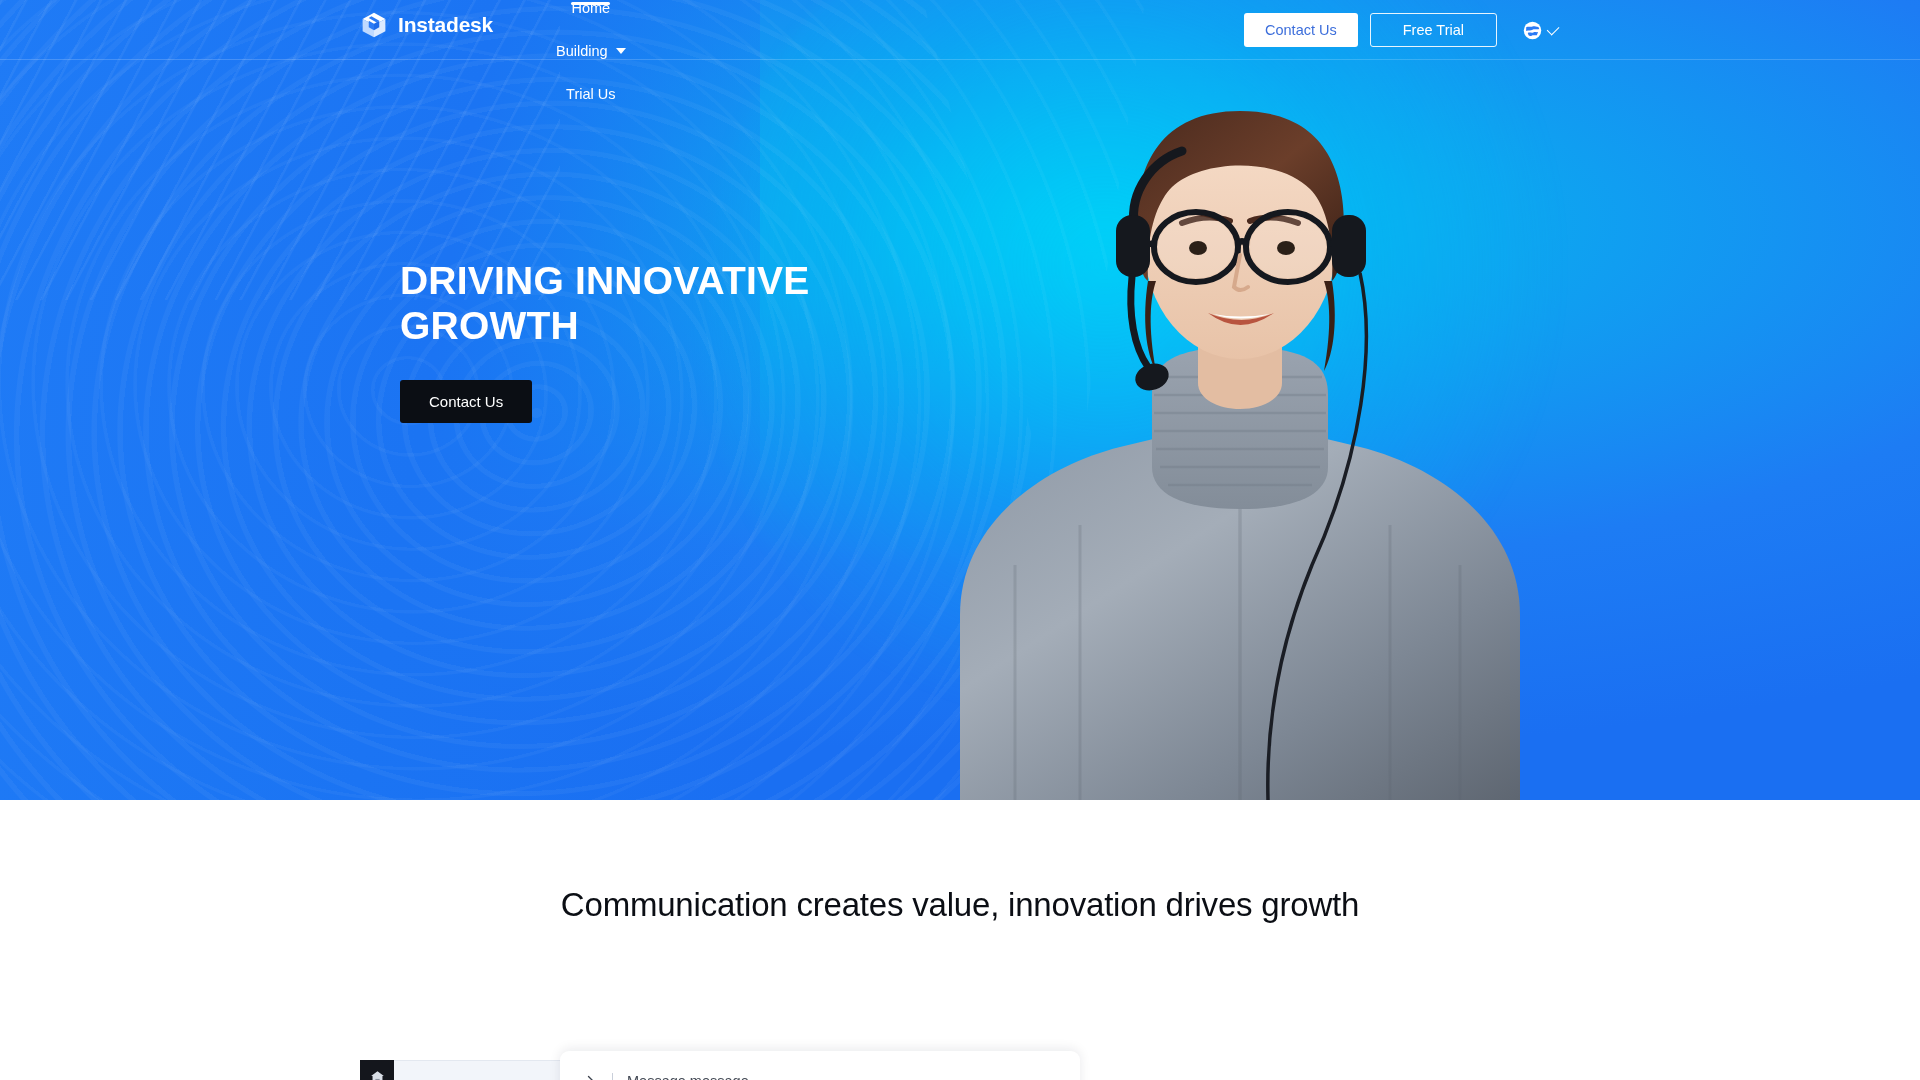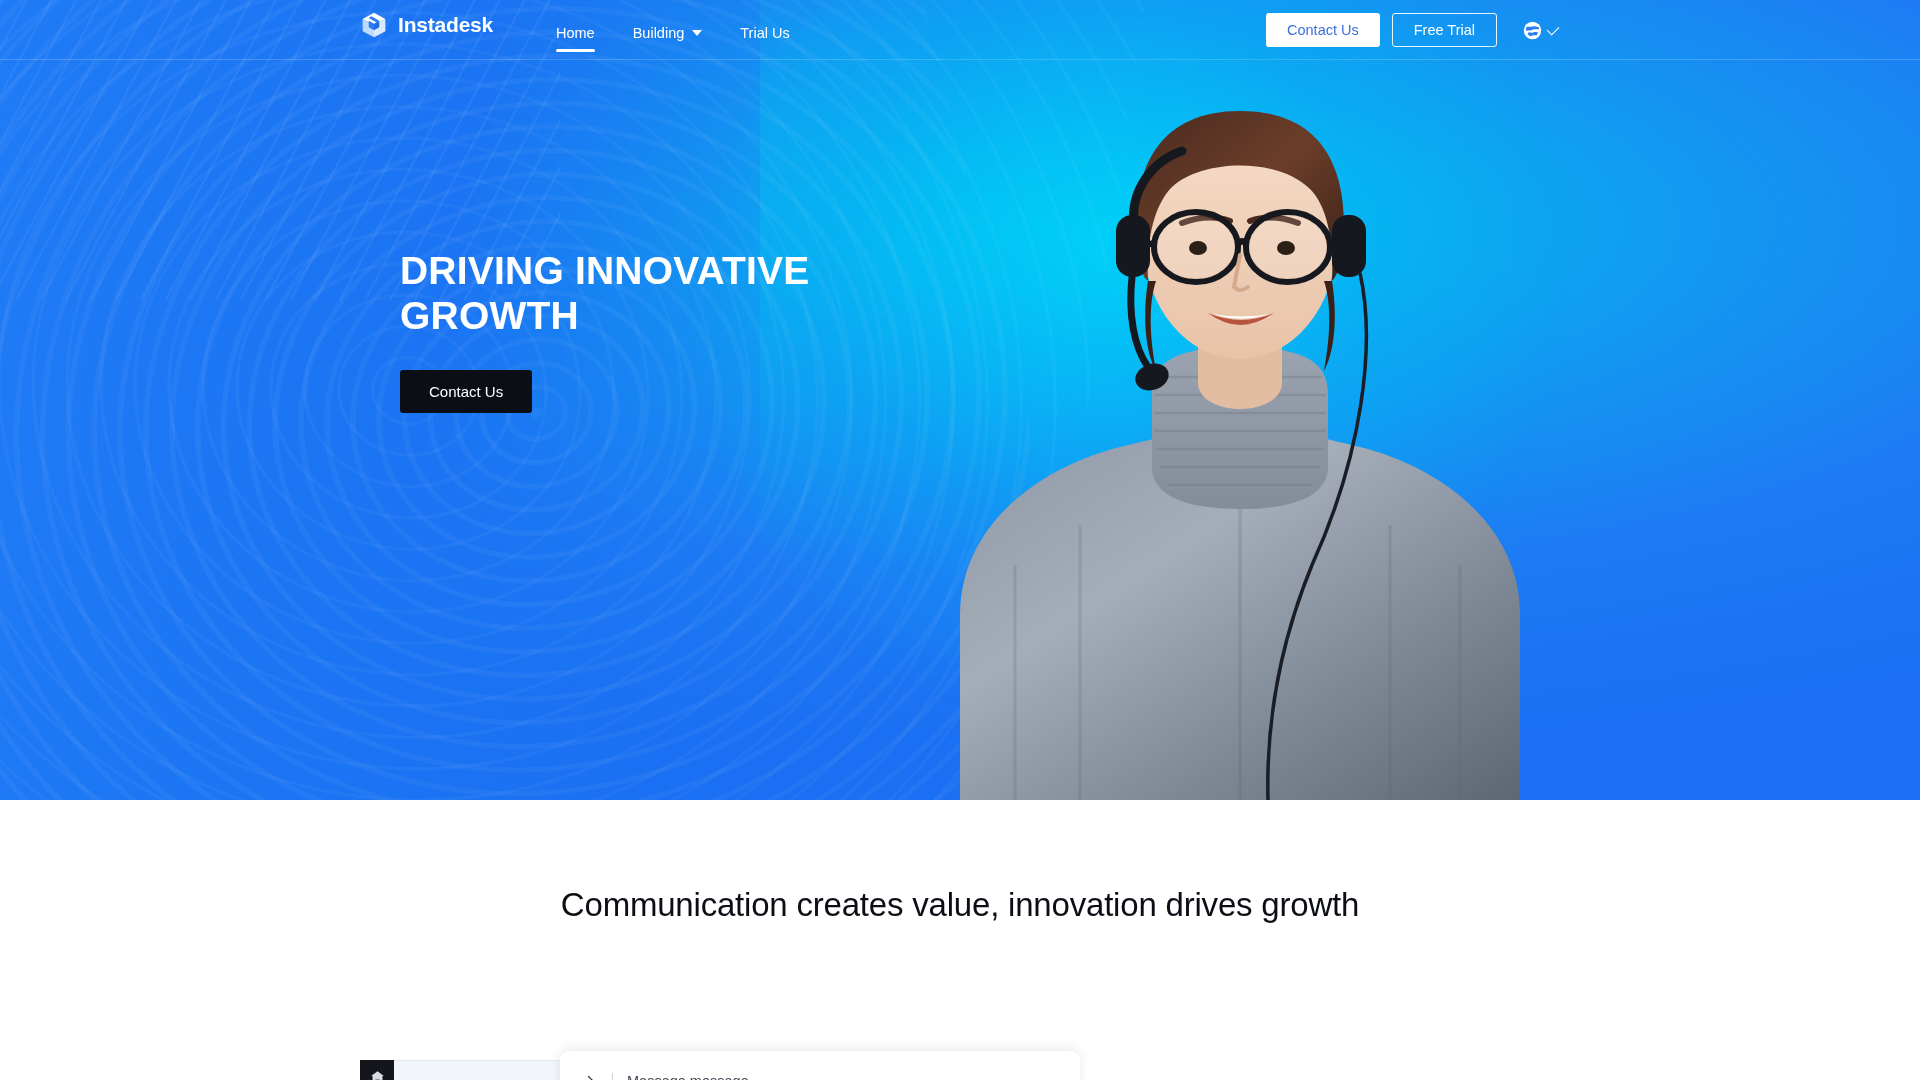--- a/index.html
+++ b/index.html
@@ -85,7 +85,7 @@
   }
   .nav-links{
     position:absolute; left:556px; top:0; height:66px;
-    display:flex; align-items:center; gap:38px;
+    display:flex; align-items:center; gap:27px;flex-direction:column;
   }
   .nav-link{
     position:relative;

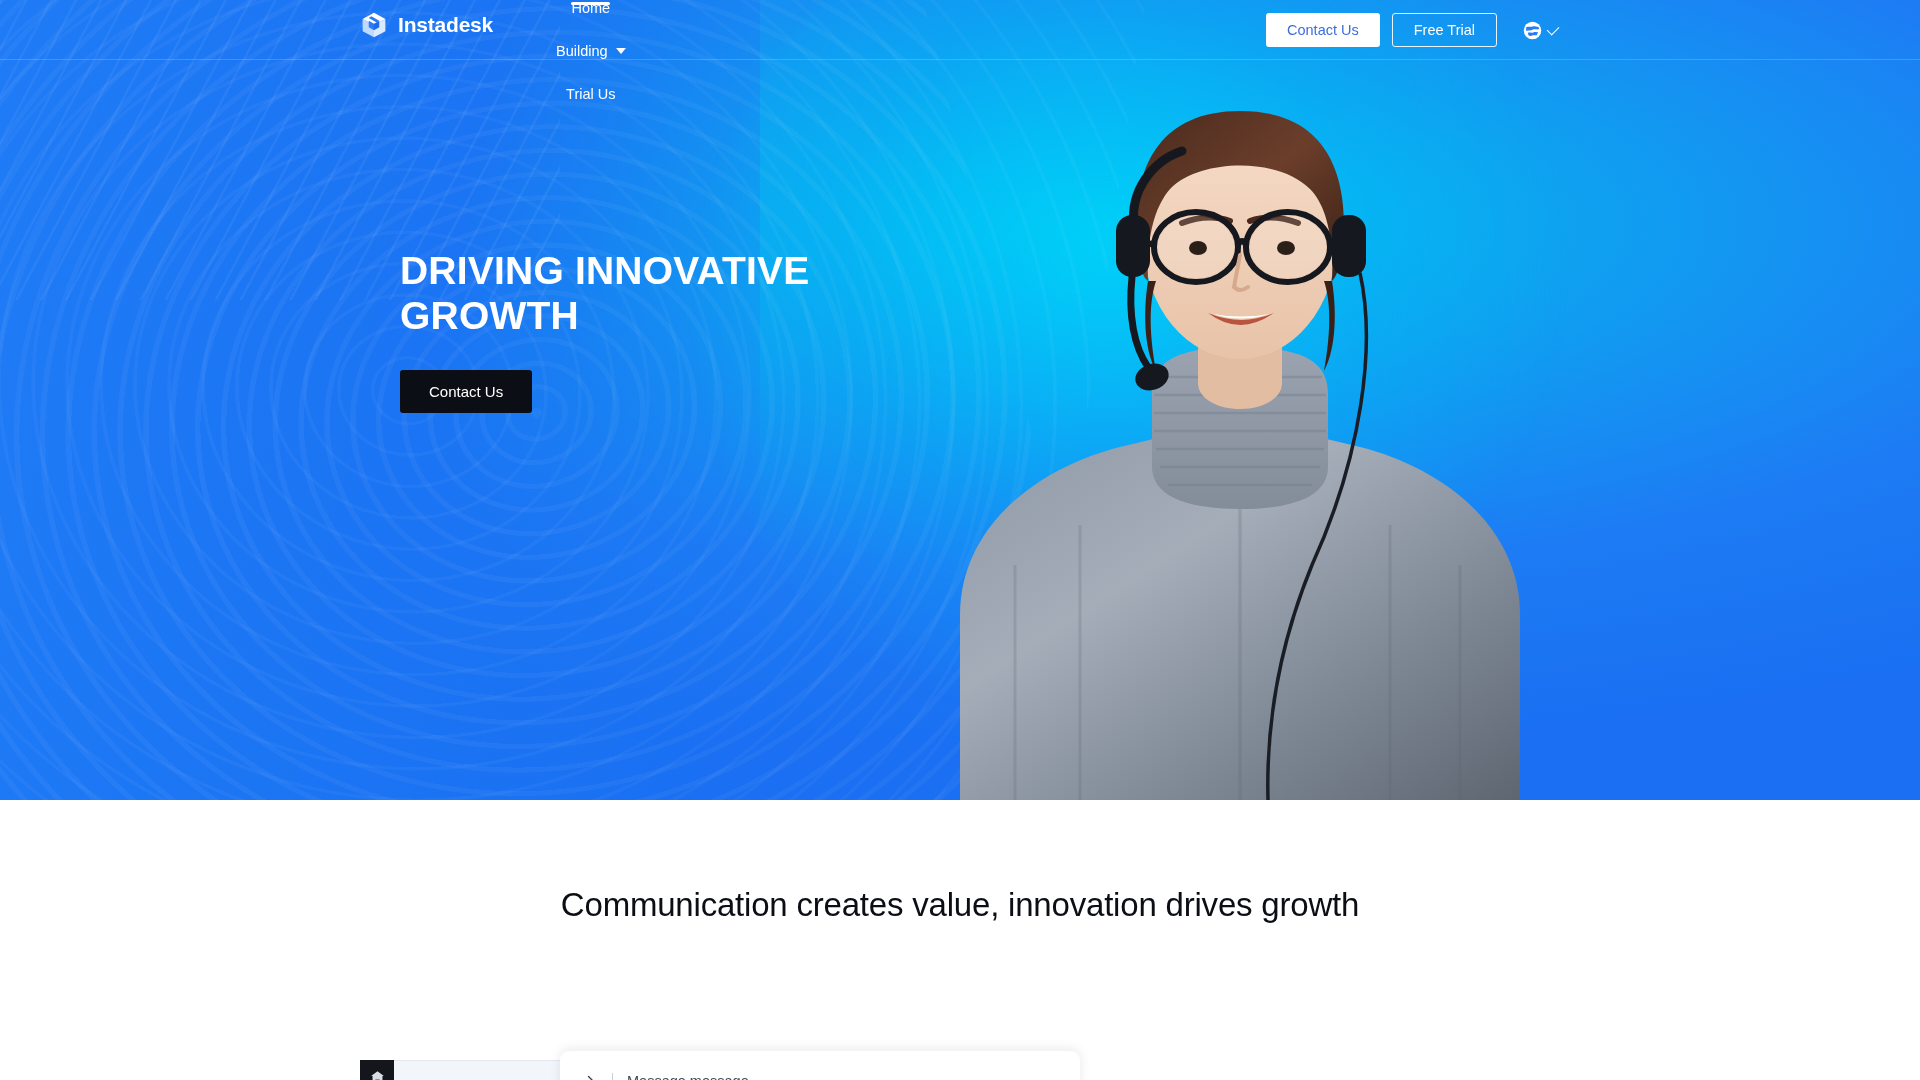--- a/index.html
+++ b/index.html
@@ -117,7 +117,7 @@
   .btn-freetrial{
     background:transparent; color:#ffffff;
     border:1px solid rgba(255,255,255,.9); border-radius:3px;
-    font-size:14.5px; padding:8px 21px;
+    font-size:14.5px; padding:8px 32px;
     font-family:inherit; cursor:pointer;
   }
   .lang{

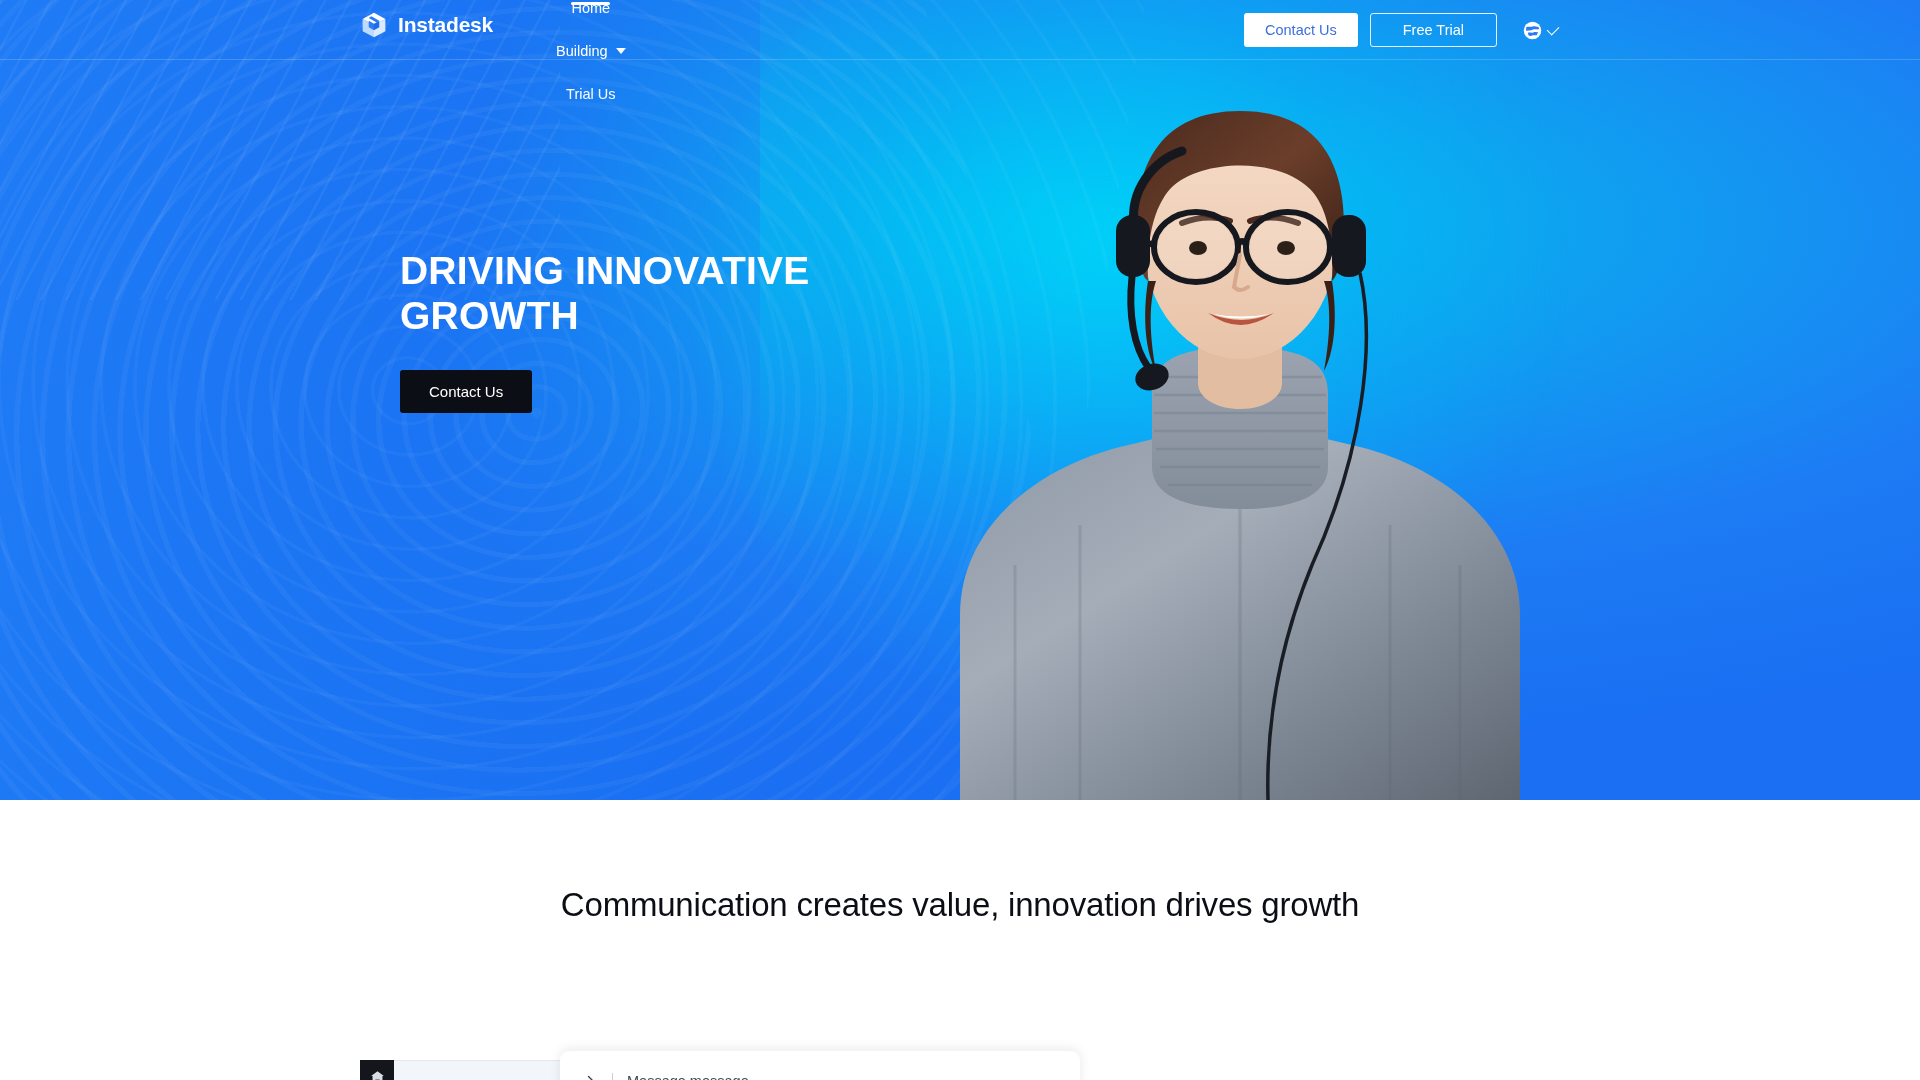--- a/index.html
+++ b/index.html
@@ -145,7 +145,7 @@
     color:#ffffff;
     font-size:39px; font-weight:bold;
     line-height:1.16; letter-spacing:.2px;
-    margin-top:3px;
+    margin-top:13px;
   }
   .hero-sub{
     color:#E8F1FF;

